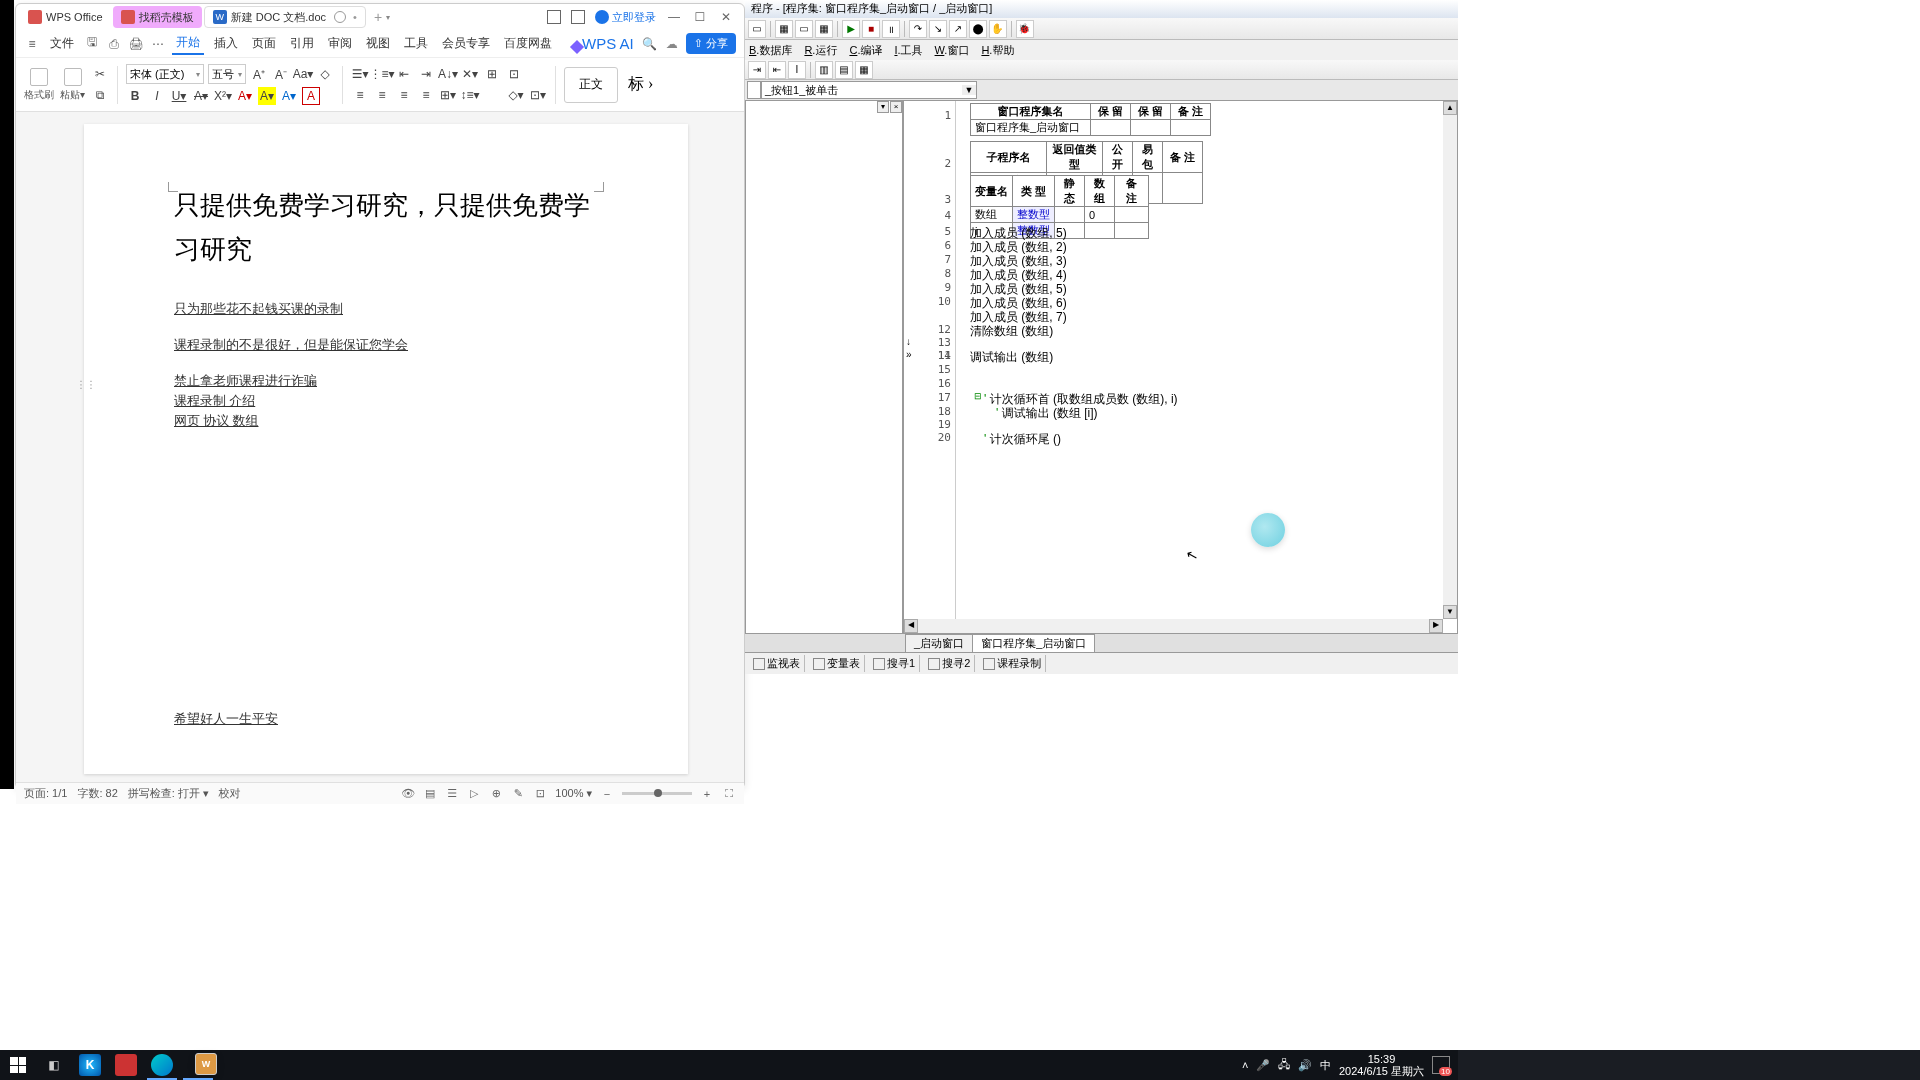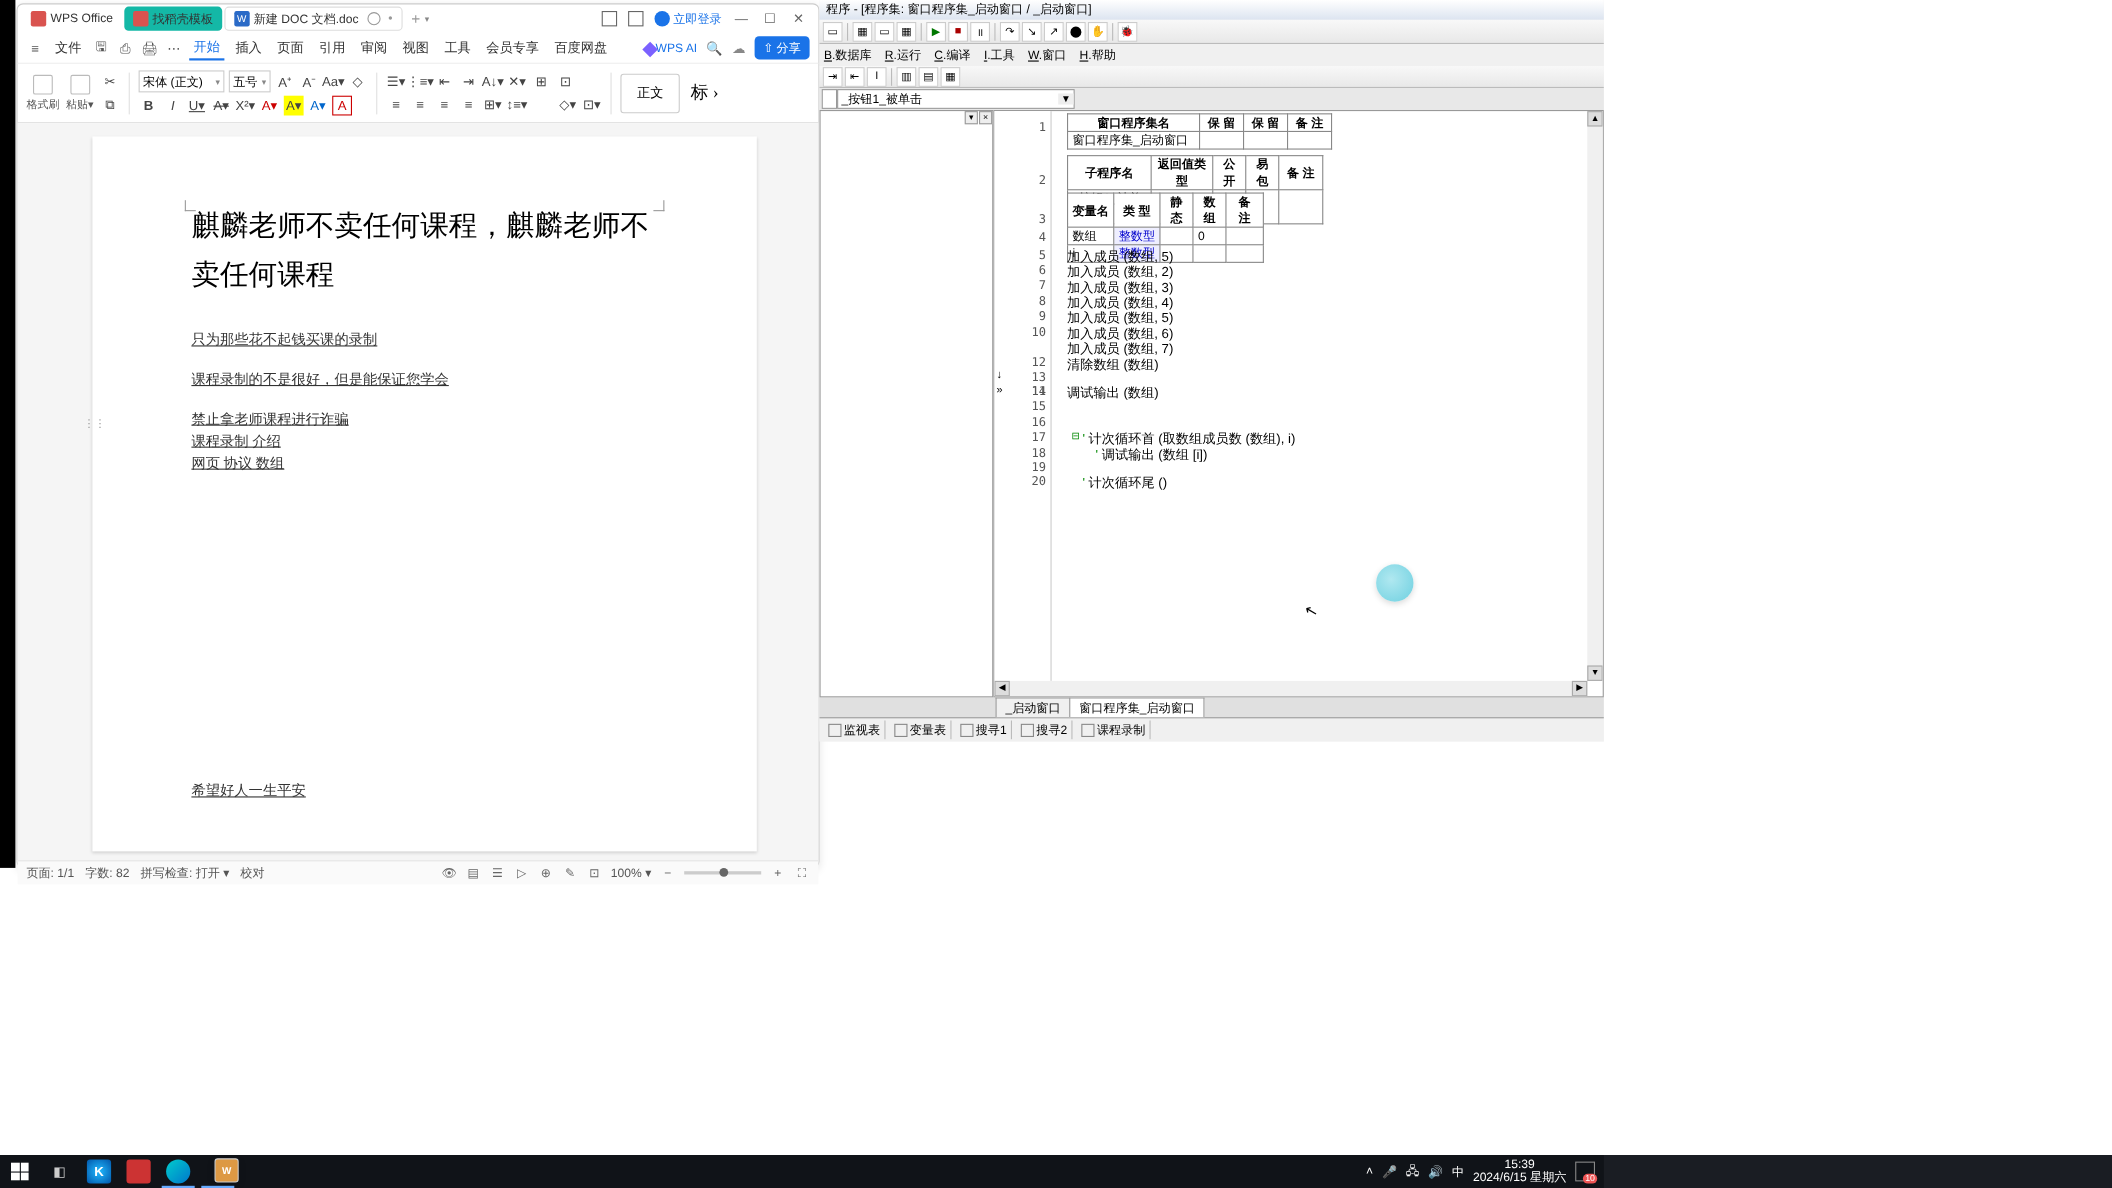--- a/index.html
+++ b/index.html
@@ -10,7 +10,7 @@
 .wps-titlebar { height: 26px; display: flex; align-items: center; padding: 0 4px; }
 .wps-tab { display: flex; align-items: center; gap: 4px; padding: 2px 8px; margin-right: 2px; border-radius: 4px; height: 22px; }
 .wps-tab.home { background: #fff; }
-.wps-tab.find { background: #14b8a6; }
+.wps-tab.find { background: #f0abfc; }
 .wps-tab.active { background: #fff; border: 1px solid #ddd; }
 .wps-logo { width: 14px; height: 14px; background: #d9534f; border-radius: 2px; }
 .wps-logo.blue { background: #2a6ac7; color:#fff; font-size:9px; display:flex; align-items:center; justify-content:center; }

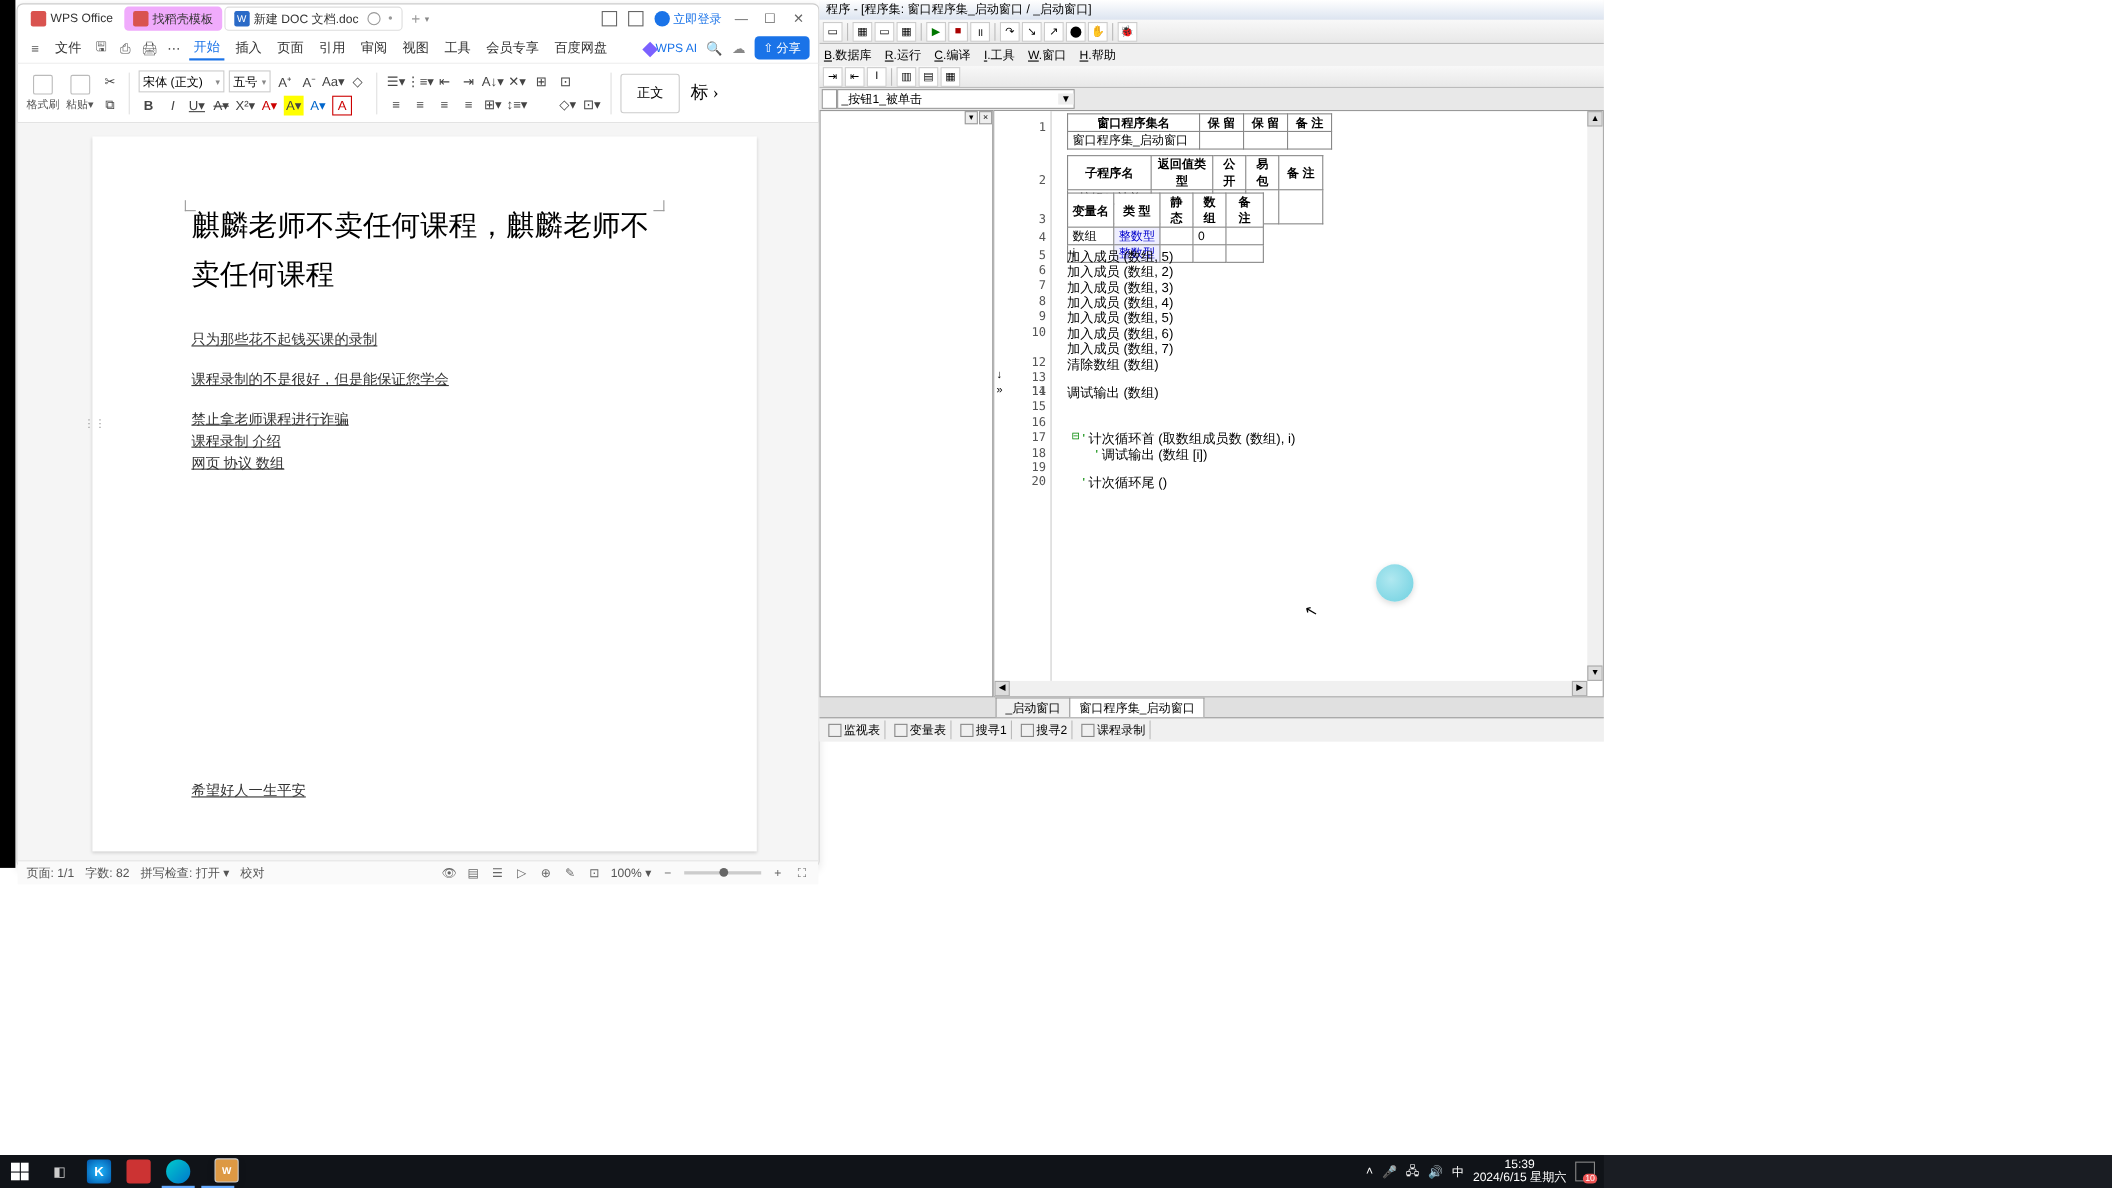--- a/index.html
+++ b/index.html
@@ -28,7 +28,7 @@
 .menu-tab { padding: 2px 4px; font-size: 12px; color: #333; }
 .menu-tab.active { color: #1a73e8; border-bottom: 2px solid #1a73e8; }
 .menubar-right { margin-left: auto; display: flex; align-items: center; gap: 8px; }
-.wps-ai { color: #1a73e8; font-size: 11px; display:flex; align-items:flex-end; gap:0;}
+.wps-ai { color: #1a73e8; font-size: 15px; display:flex; align-items:flex-end; gap:0;}
 .wps-ai-diamond { width:10px;height:10px;background:#7b61ff;transform:rotate(45deg);}
 .share-btn { background: #1a73e8; color: #fff; padding: 3px 8px; border-radius: 4px; font-size: 11px; display:flex; align-items:center; gap:3px;}
 .cloud-icon { color: #888; }

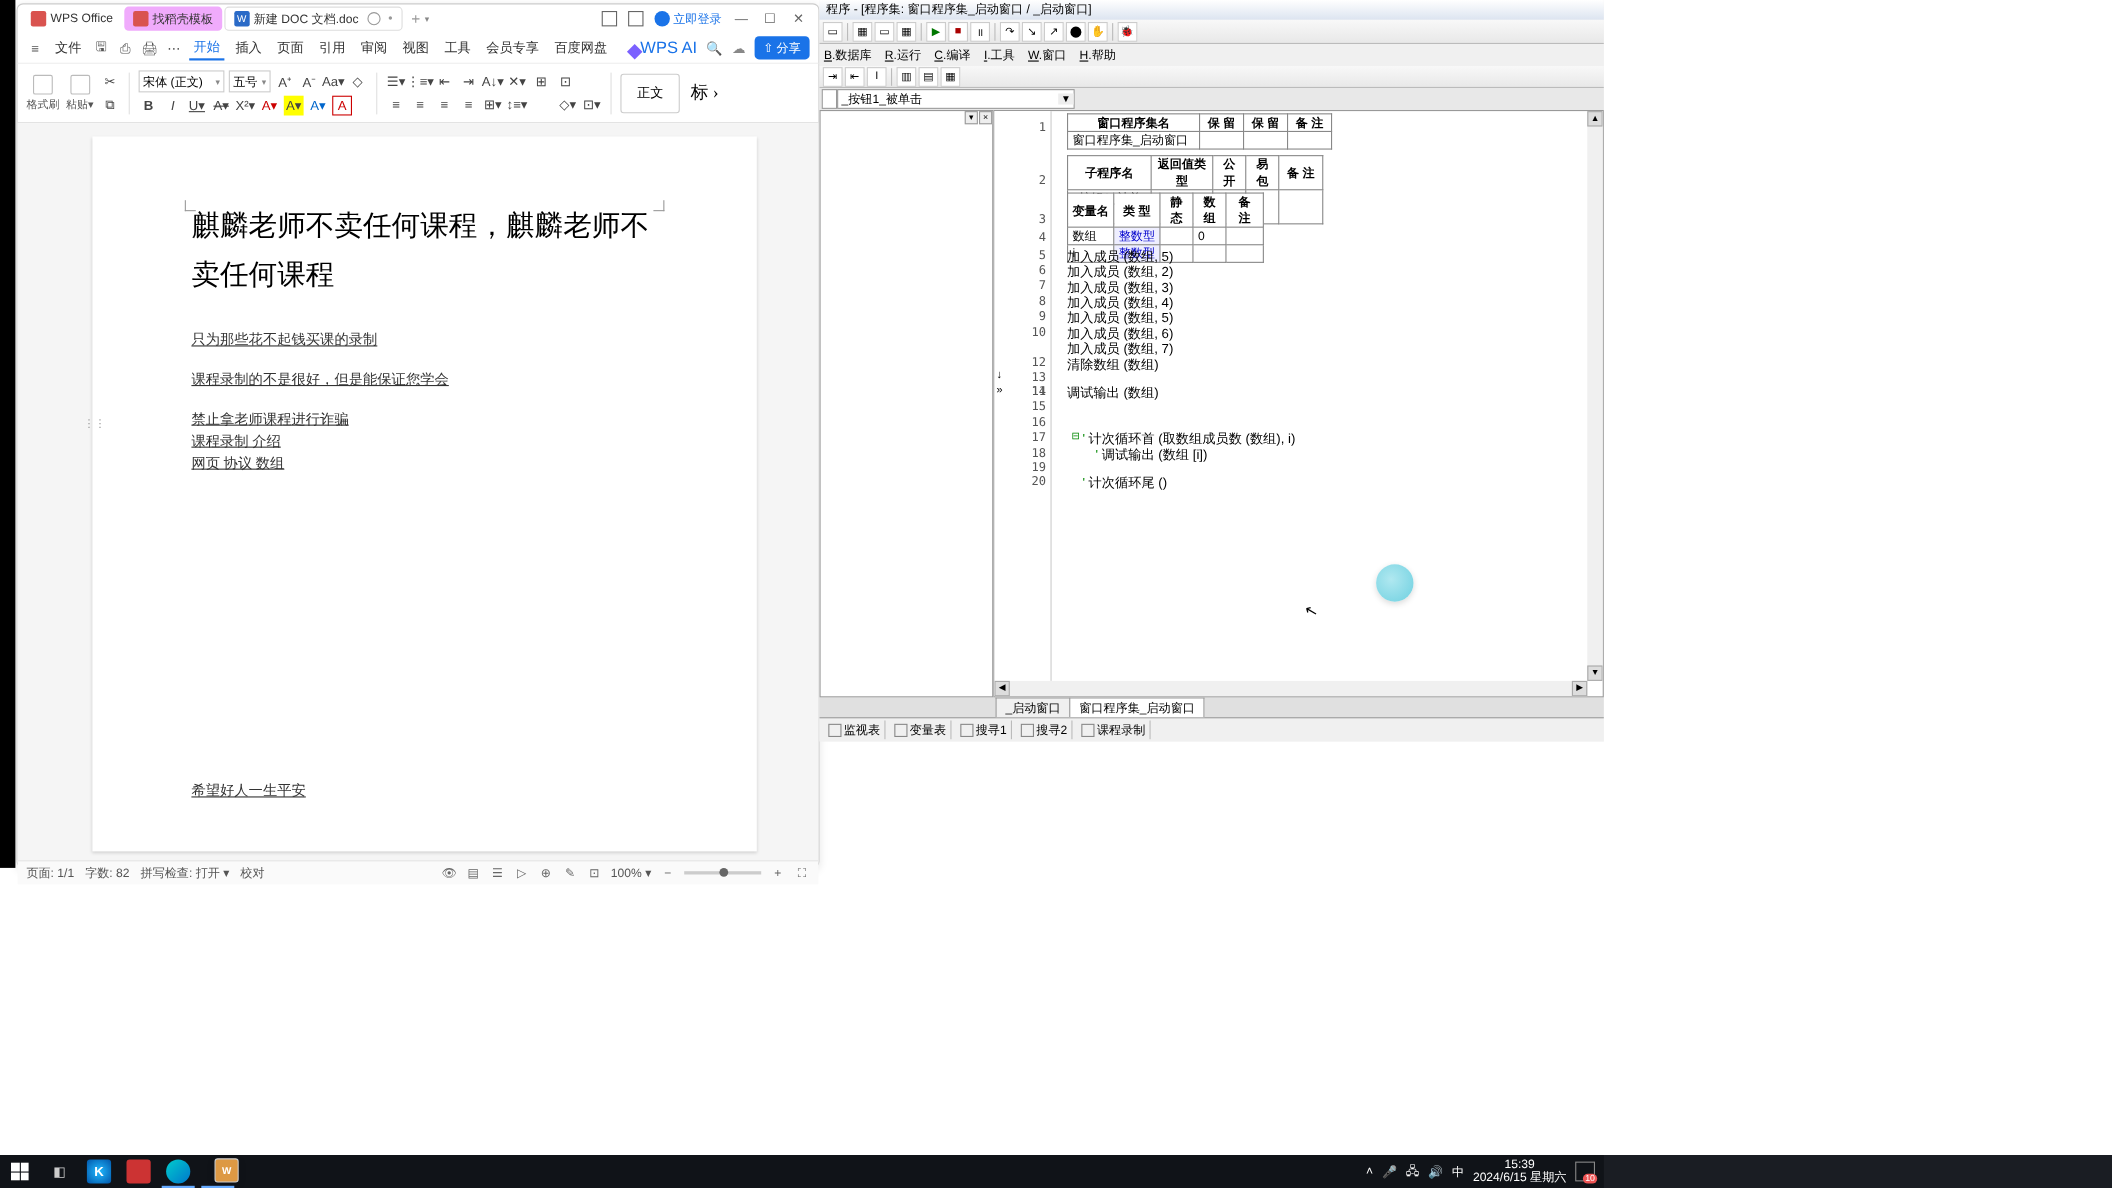--- a/index.html
+++ b/index.html
@@ -282,7 +282,7 @@
     <div class="page">
       <span class="ruler-mark l"></span>
       <span class="ruler-mark r"></span>
-      <div class="doc-title">麒麟老师不卖任何课程，麒麟老师不卖任何课程</div>
+      <div class="doc-title">只提供免费学习研究，只提供免费学习研究</div>
       <div class="doc-p" style="margin-top:28px">只为那些花不起钱买课的录制</div>
       <div class="doc-p">课程录制的不是很好，但是能保证您学会</div>
       <div class="doc-p">禁止拿老师课程进行诈骗</div>

